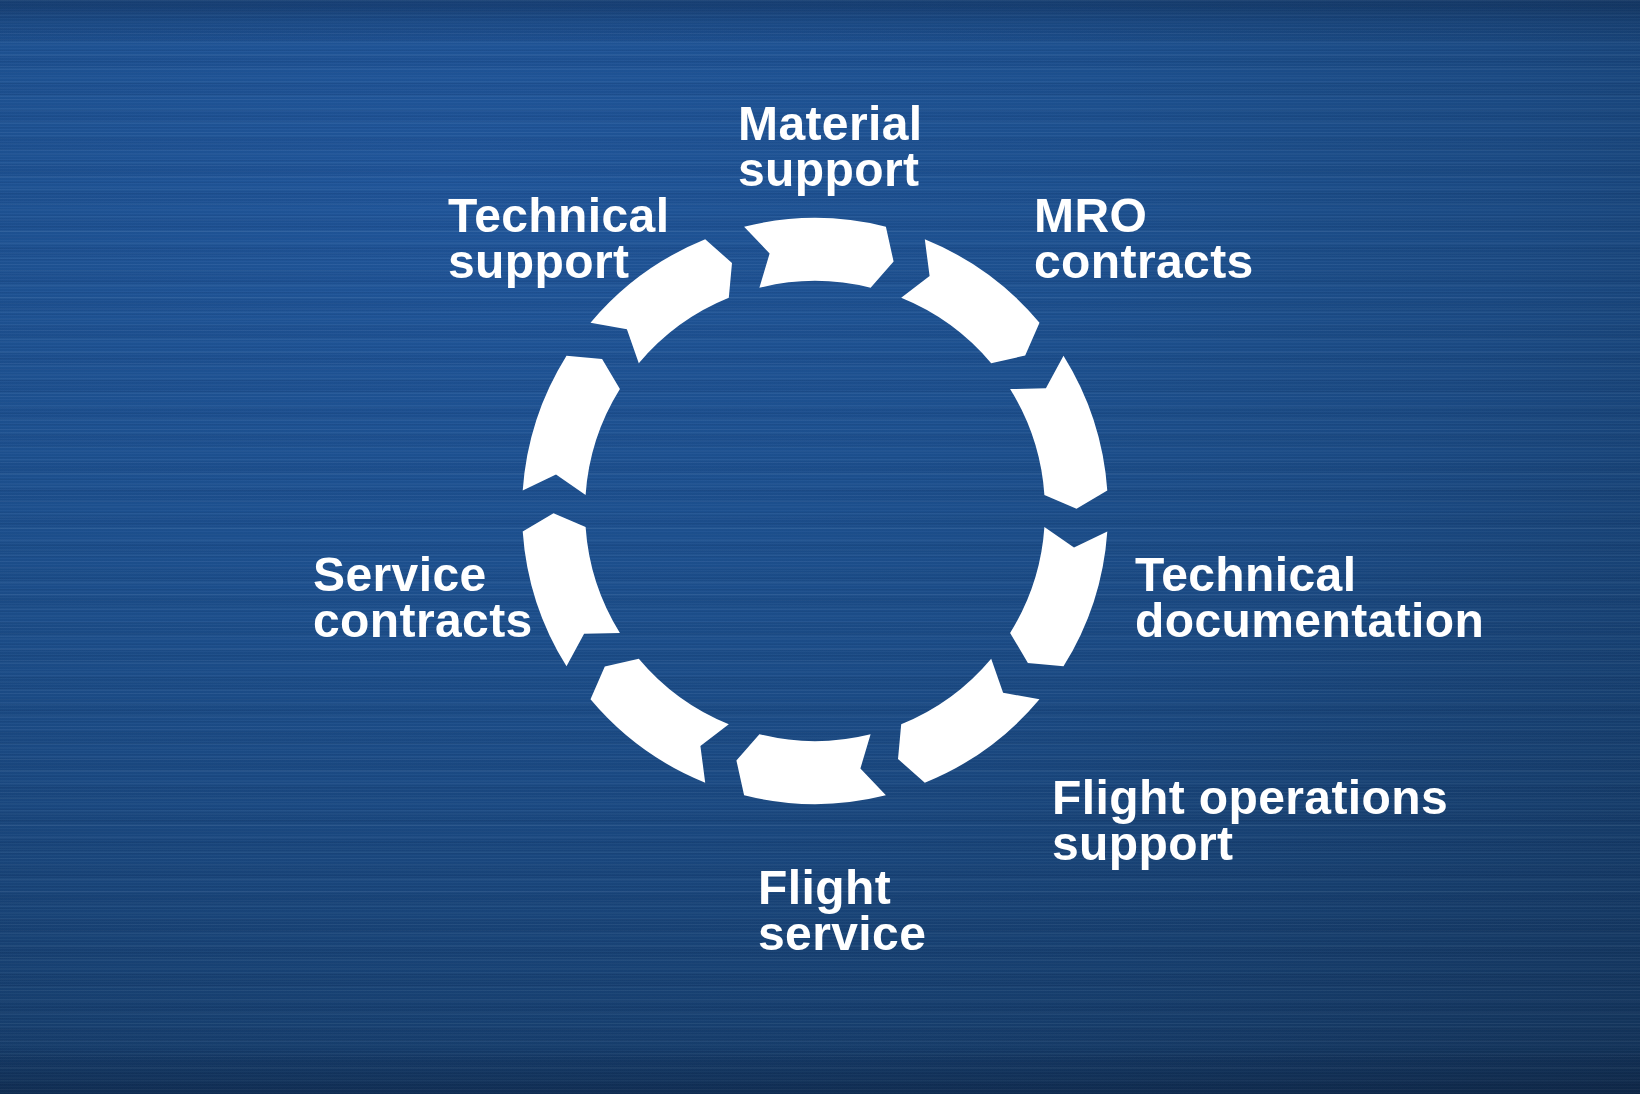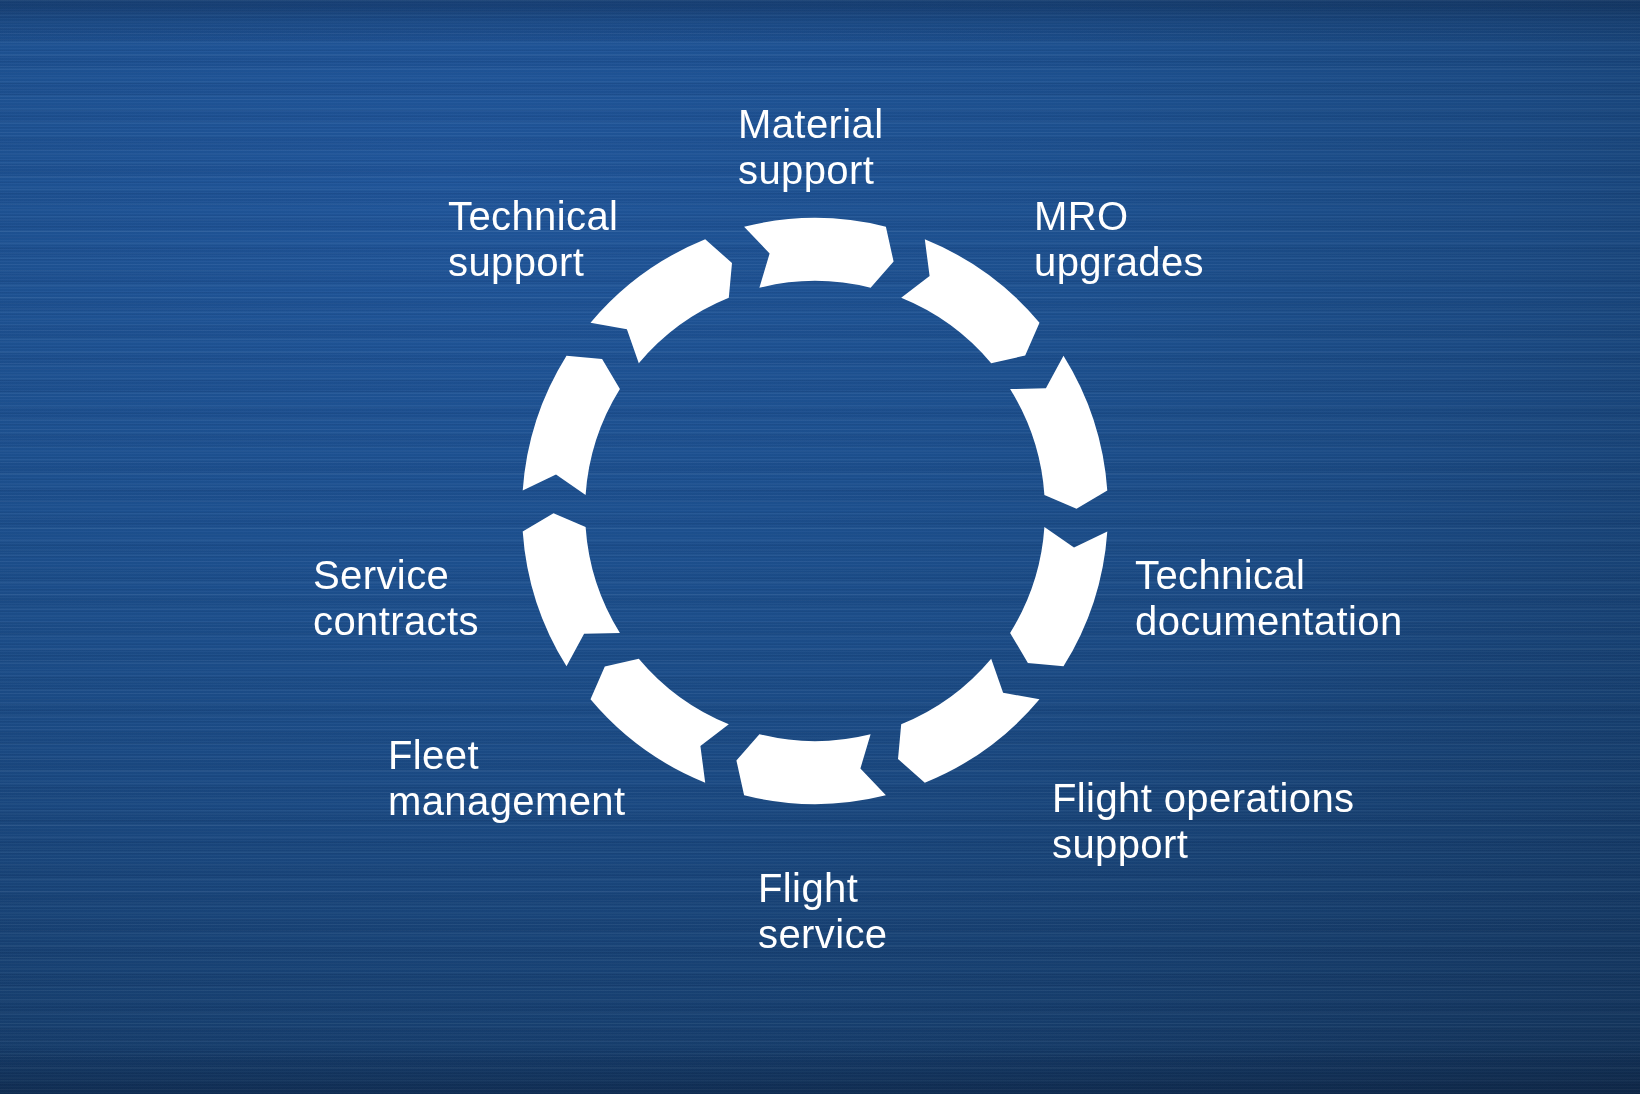--- a/index.html
+++ b/index.html
@@ -54,9 +54,9 @@
   .label {
     position: absolute;
     color: #ffffff;
-    font-size: 40px;
+    font-size: 48px;
     line-height: 46px;
-    font-weight: normal;
+    font-weight: bold;
     letter-spacing: 0.4px;
     white-space: pre-line;
     z-index: 3;

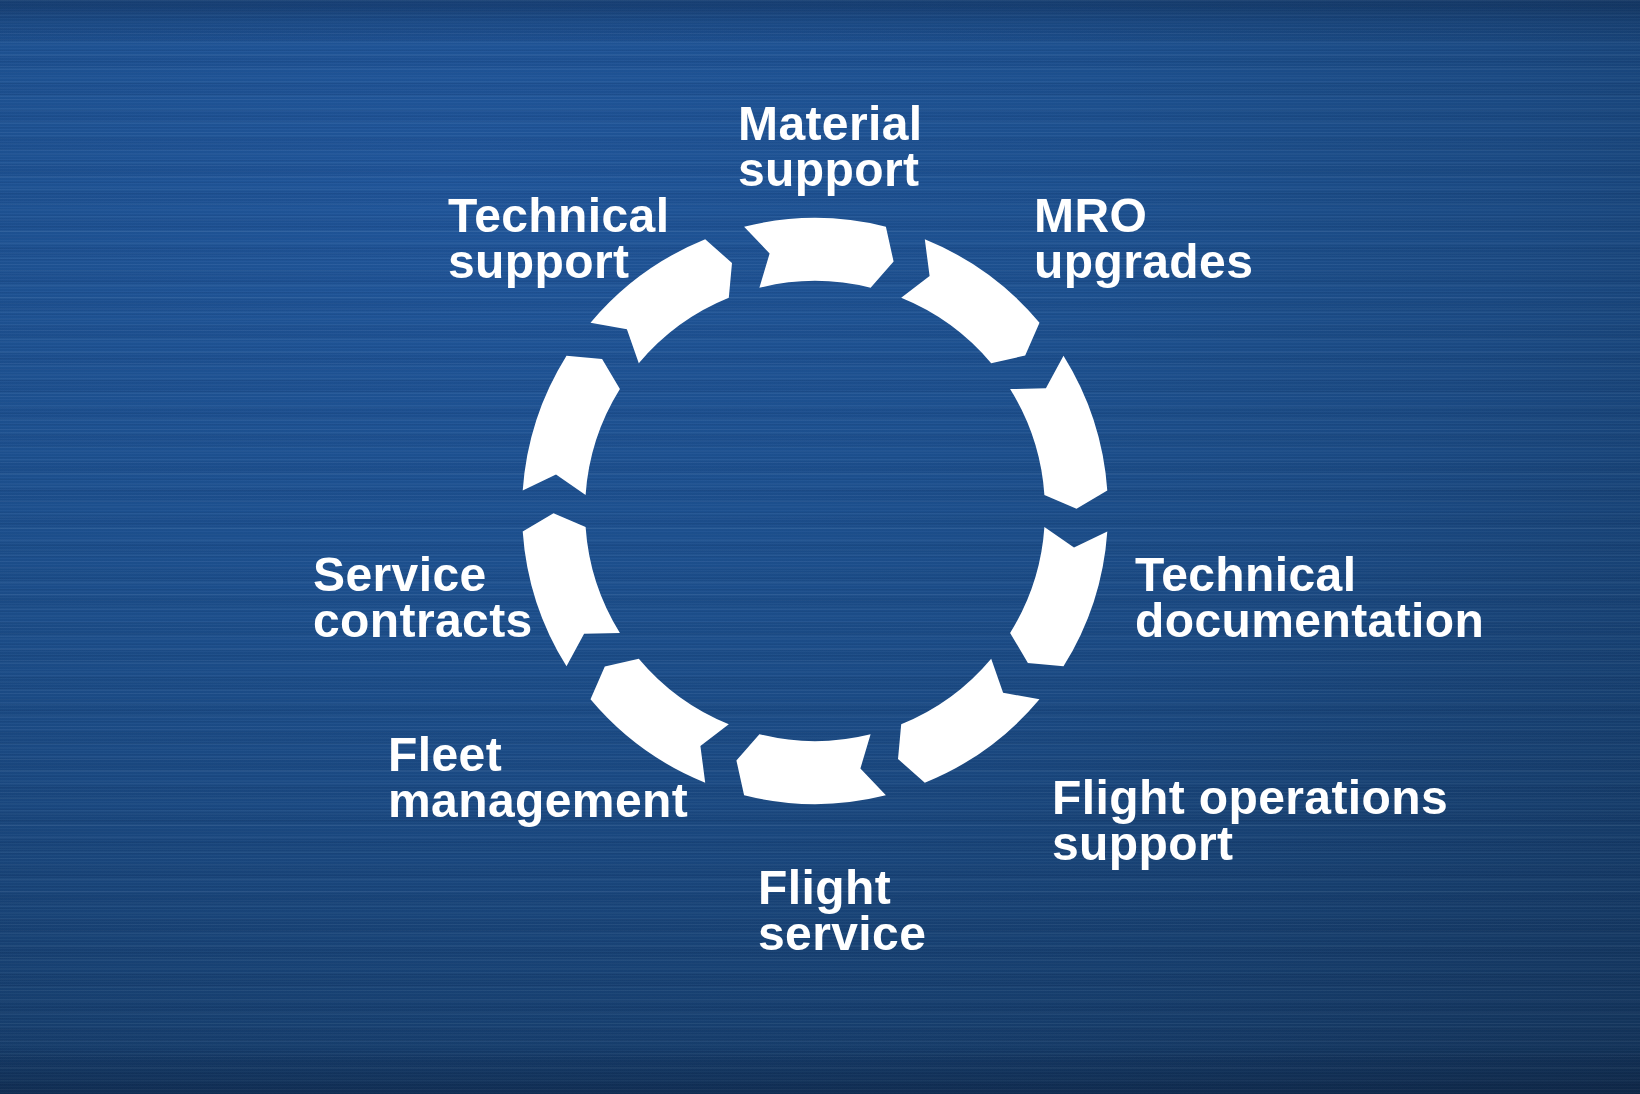--- a/index.html
+++ b/index.html
@@ -86,7 +86,7 @@
 support</div>
 
   <div class="label" style="left:1034px; top:193px;">MRO
-upgrades</div>
+contracts</div>
 
 
   <div class="label" style="left:1135px; top:552px;">Technical

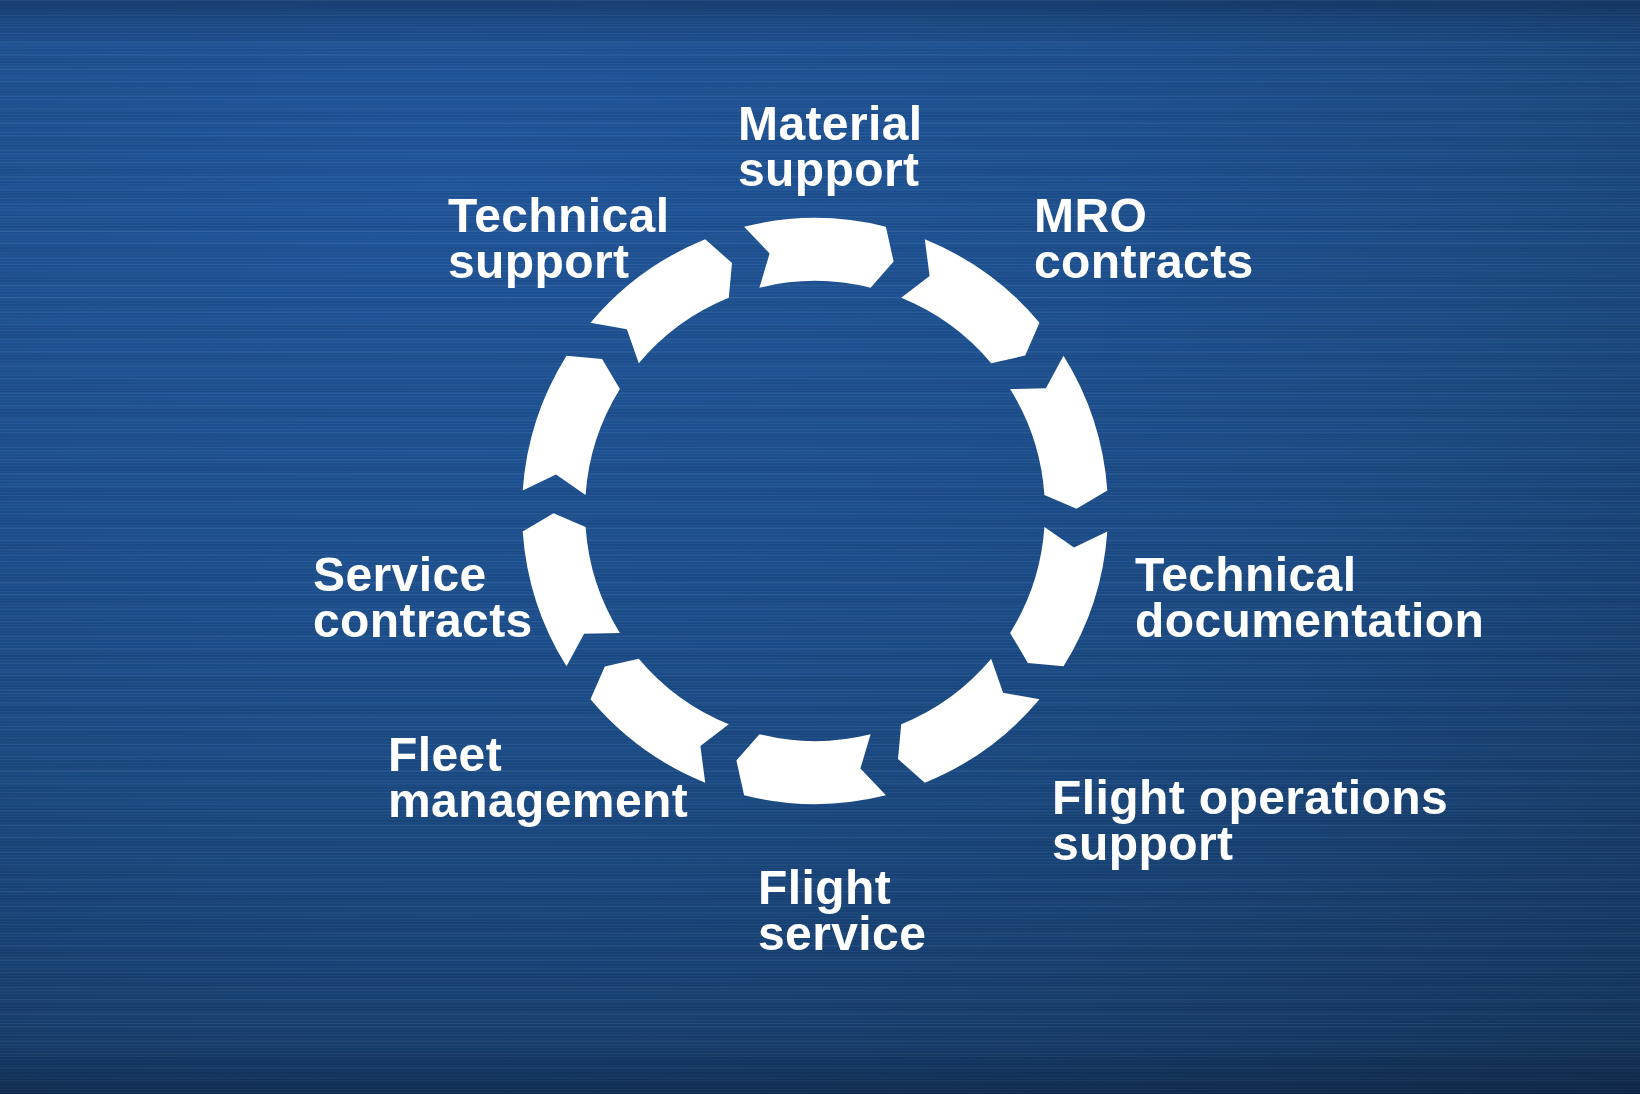--- a/index.html
+++ b/index.html
@@ -98,8 +98,6 @@
   <div class="label" style="left:758px;  top:865px;">Flight
 service</div>
 
-  <div class="label" style="left:388px;  top:732px;">Fleet
-management</div>
 
   <div class="label" style="left:313px;  top:552px;">Service
 contracts</div>

